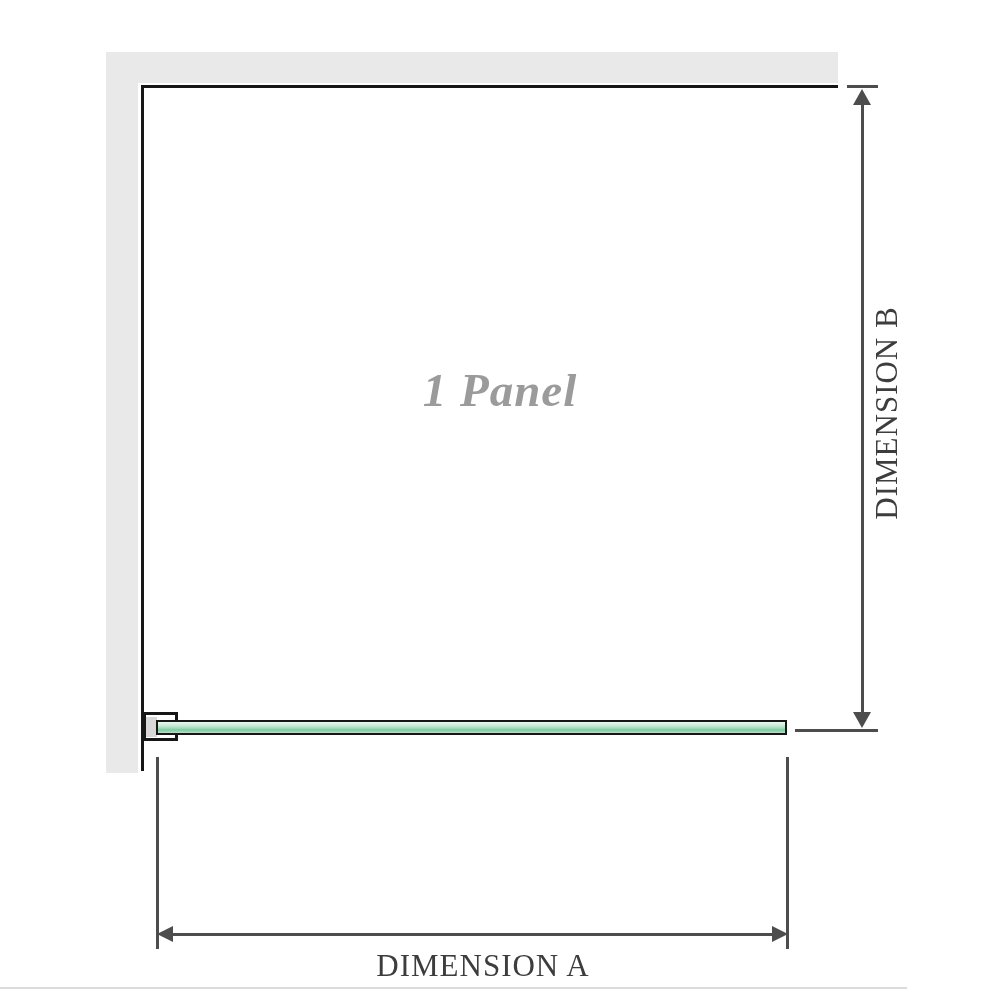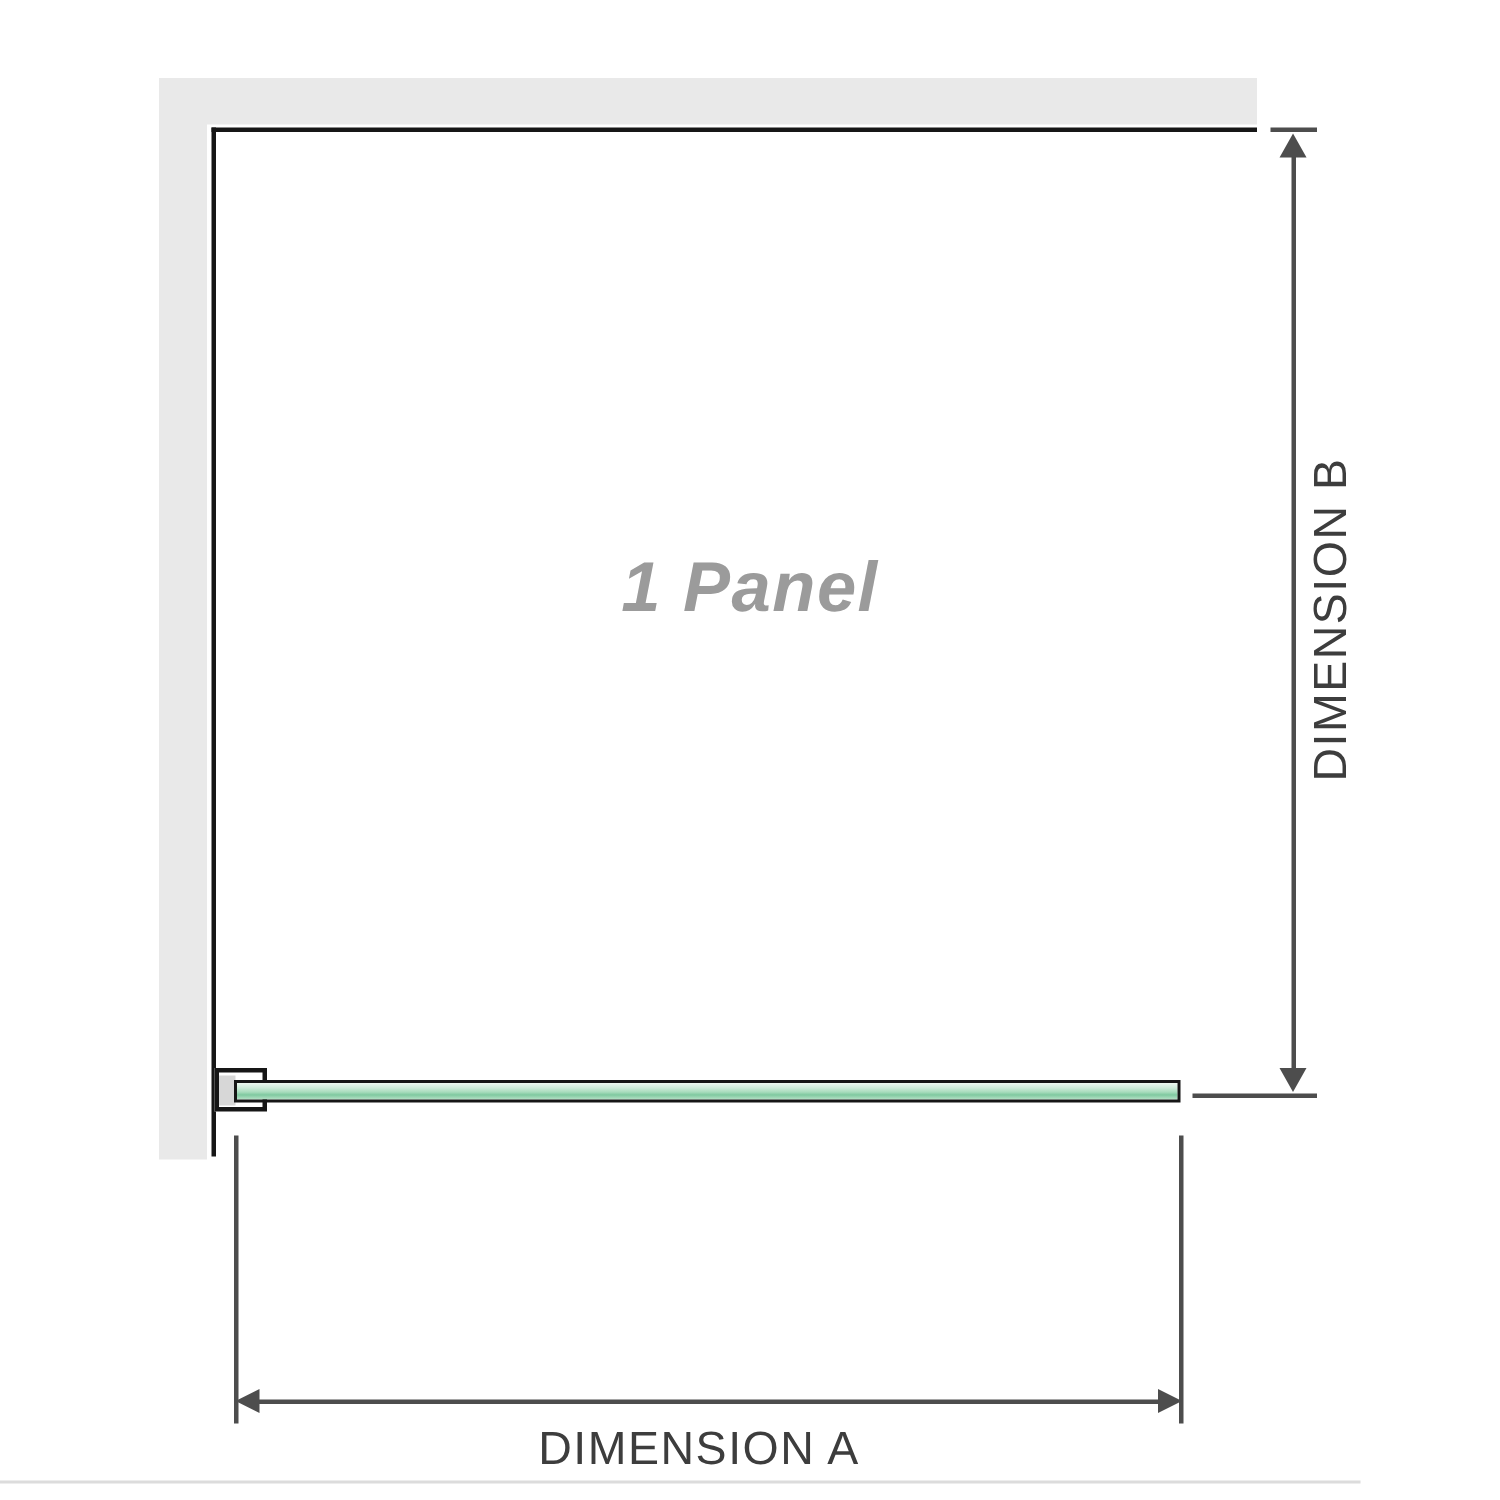--- a/index.html
+++ b/index.html
@@ -16,7 +16,7 @@
   html,body{margin:0;padding:0;background:#ffffff;}
   .stage{
     position:relative;width:907px;height:1000px;background:#ffffff;
-    overflow:hidden;font-family:Liberation Sans, sans-serif;
+    overflow:hidden;font-family:Liberation Serif, serif;
   }
   .abs{position:absolute;}
 

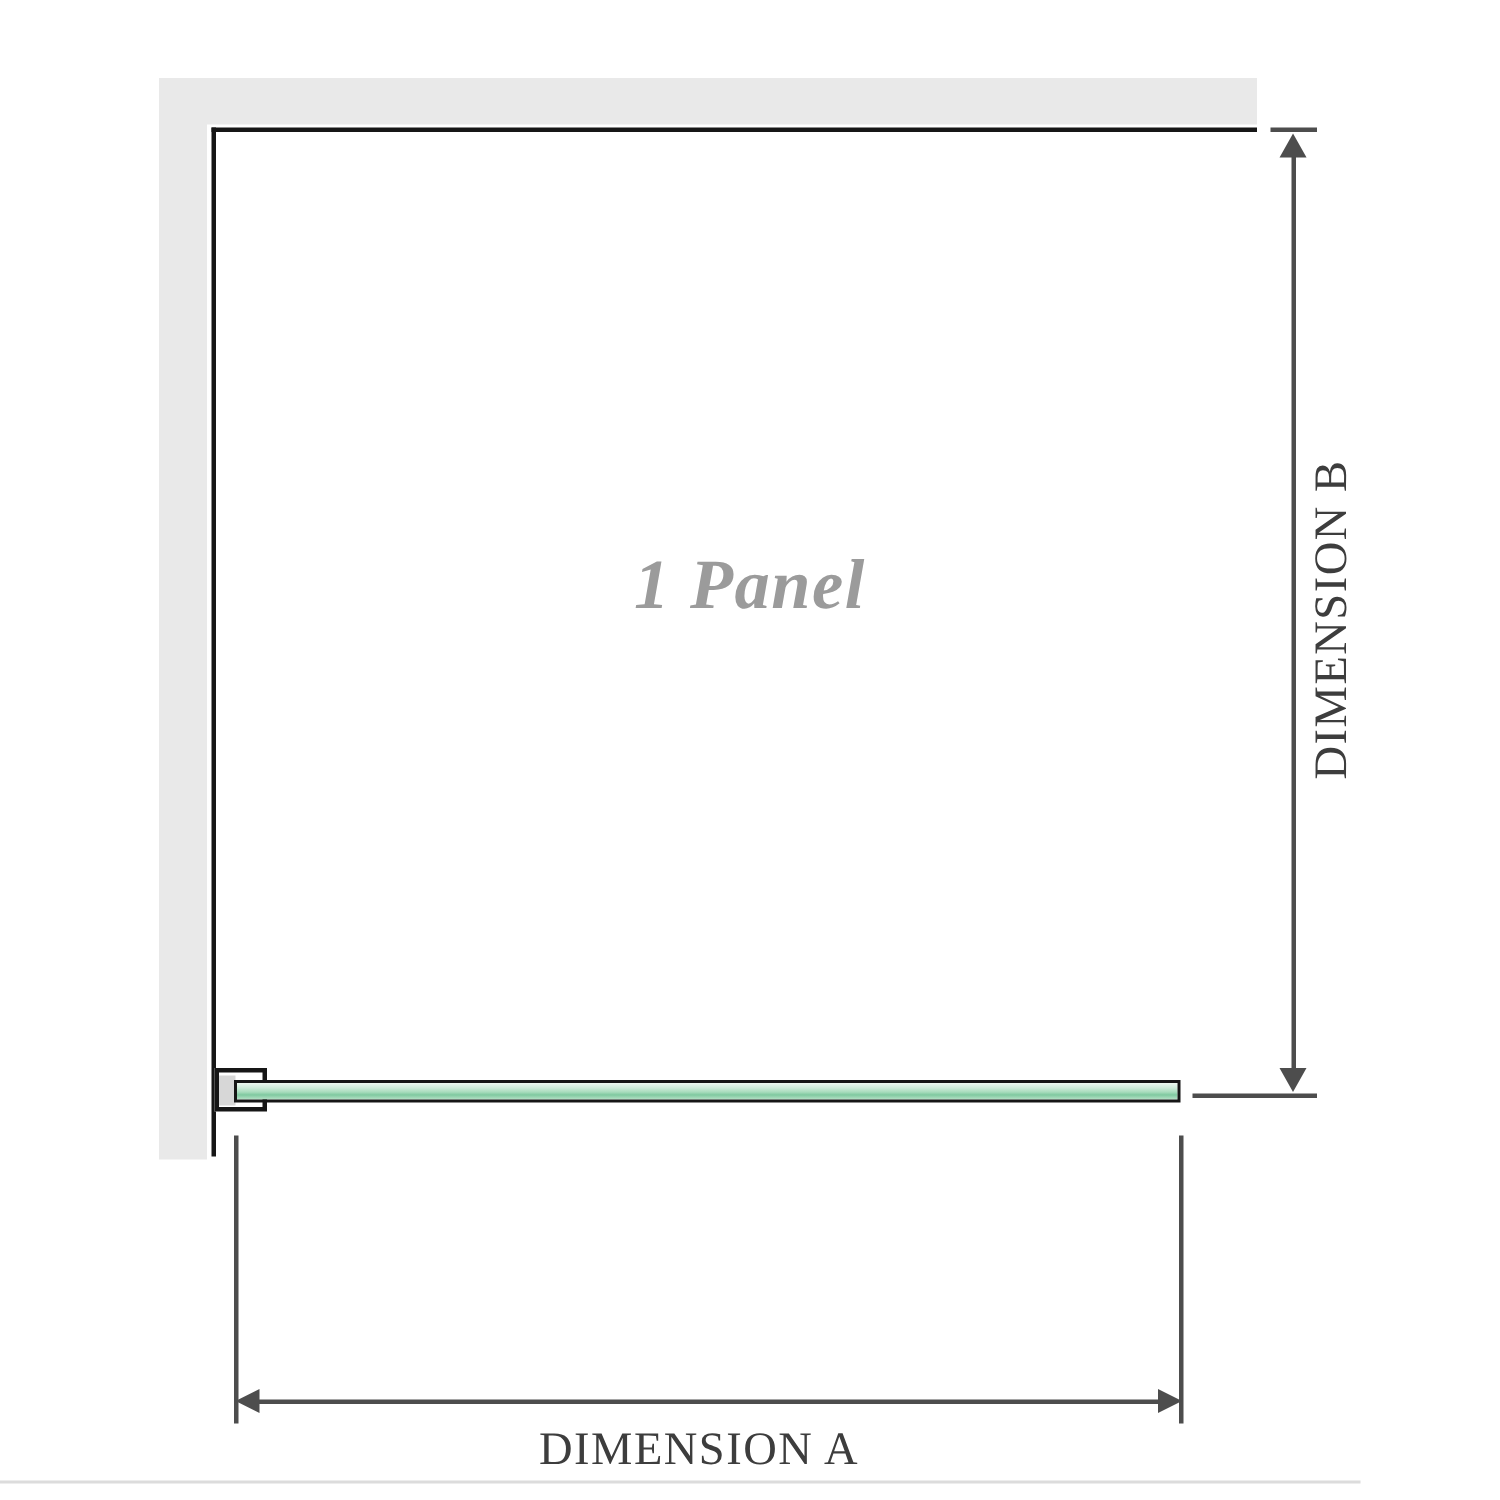--- a/index.html
+++ b/index.html
@@ -87,7 +87,7 @@
     border-left:16px solid var(--arrow);
   }
   .dima-label{
-    left:316px;top:948px;width:300px;text-align:center;white-space:nowrap;
+    left:333px;top:948px;width:300px;text-align:center;white-space:nowrap;
     font-size:31px;font-weight:300;color:var(--dim-text);letter-spacing:1px;
   }
 

